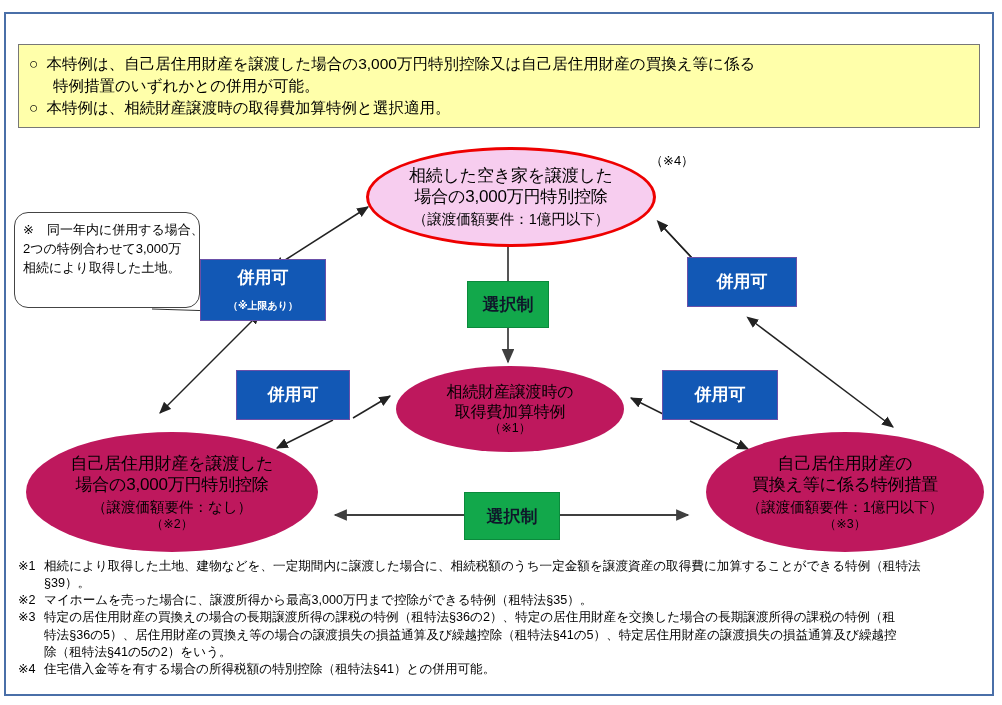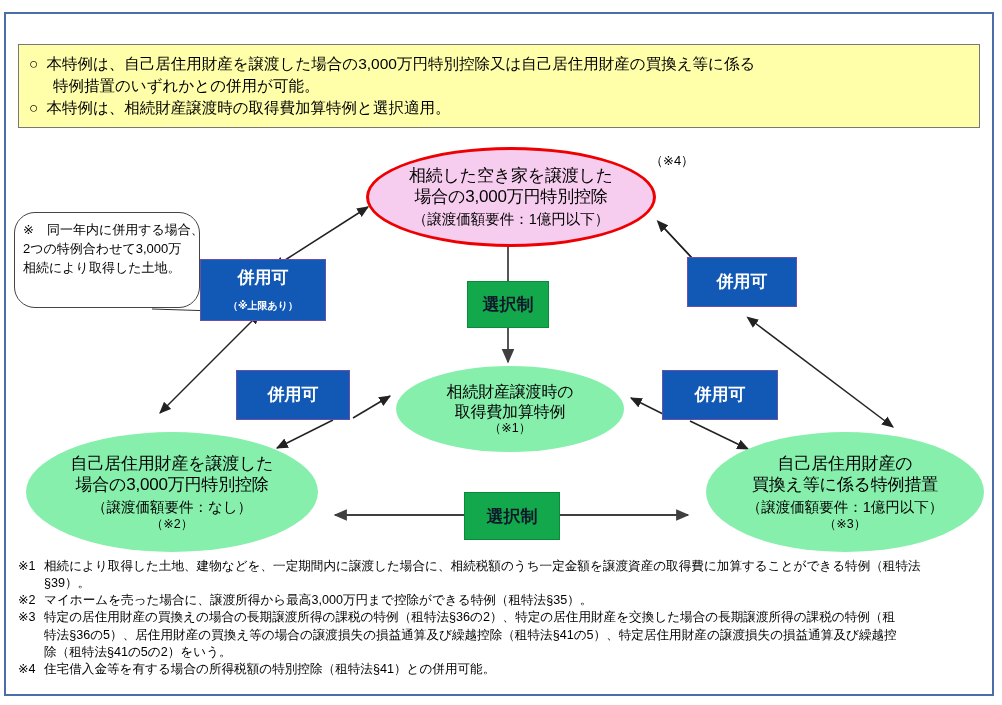--- a/index.html
+++ b/index.html
@@ -311,7 +311,7 @@
     <div class="ref">（※3）</div>
   </div>
 
-  <div class="node callout" style="left:14px; top:212px; width:186px; height:96px;border-radius:21px;">
+  <div class="node callout" style="left:14px; top:212px; width:186px; height:96px;">
     <div class="co-line">※　同一年内に併用する場合、</div>
     <div class="co-line">2つの特例合わせて3,000万</div>
     <div class="co-line">相続により取得した土地。</div>

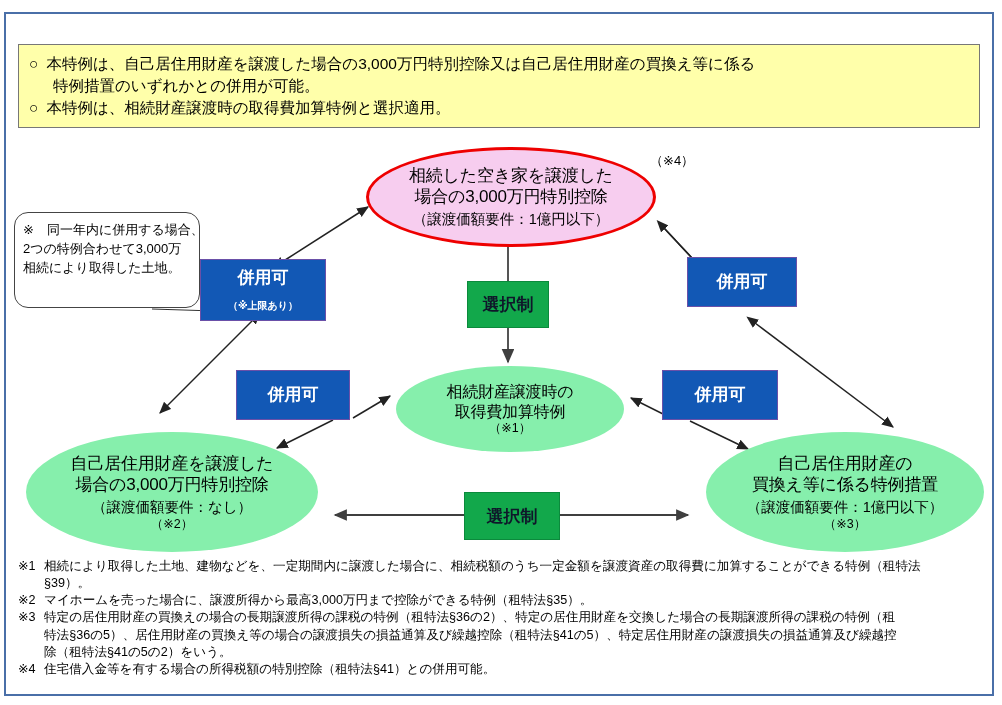--- a/index.html
+++ b/index.html
@@ -103,7 +103,7 @@
 
   .ellipse {
     border-radius: 50%;
-    background: #86efac;
+    background: #be185d;
     display: flex;
     flex-direction: column;
     align-items: center;

